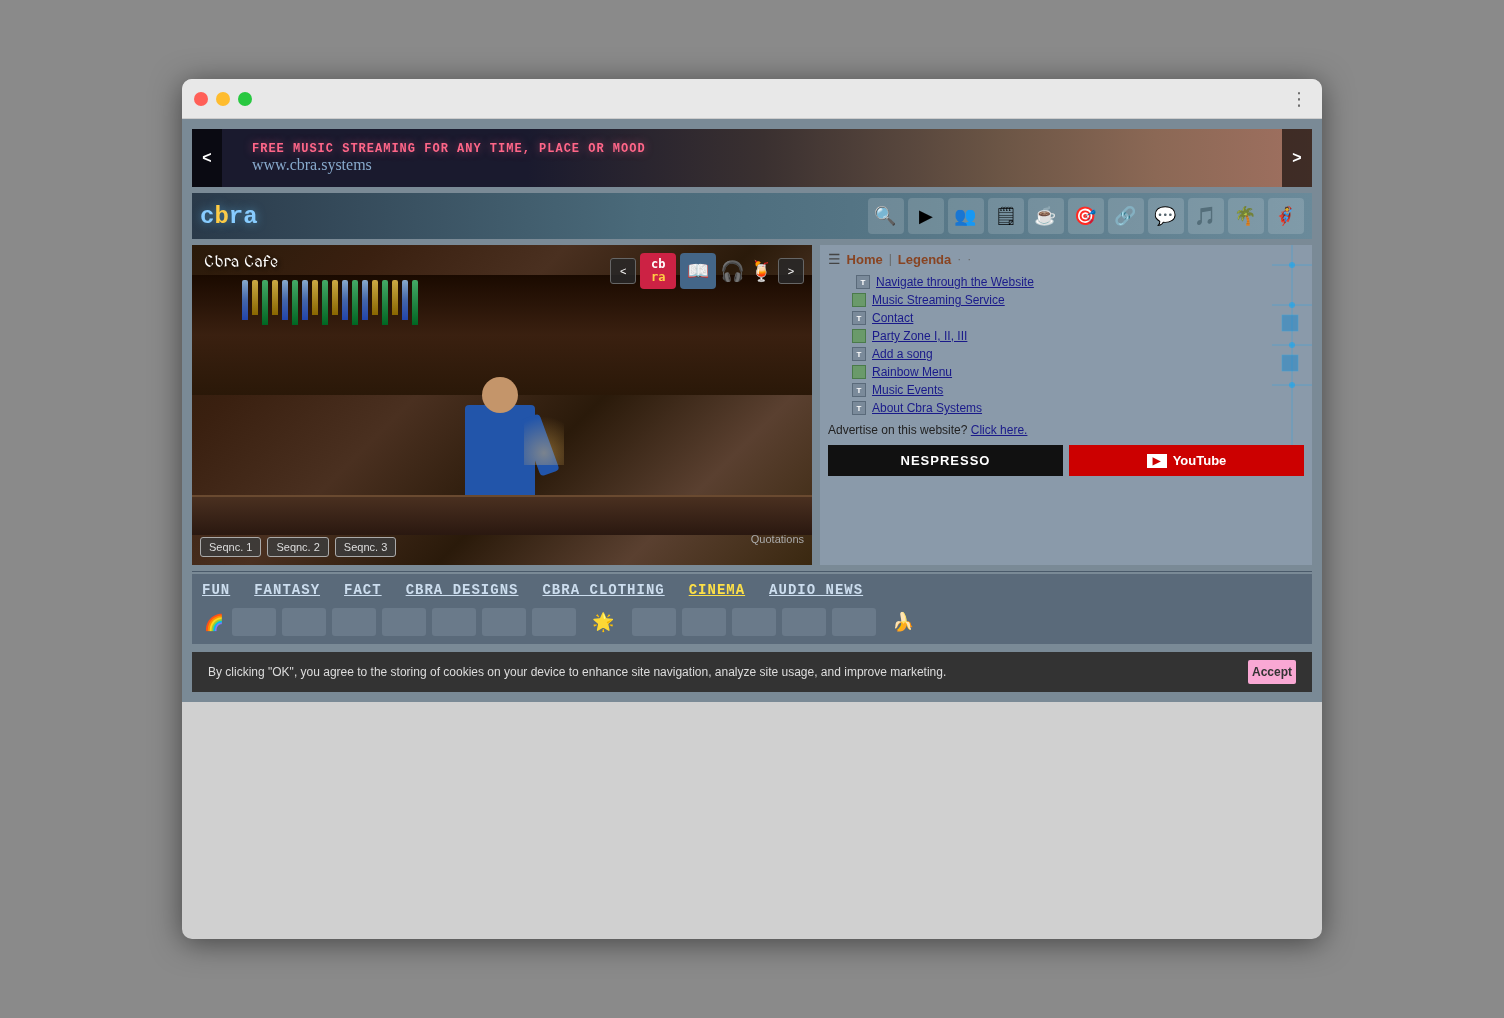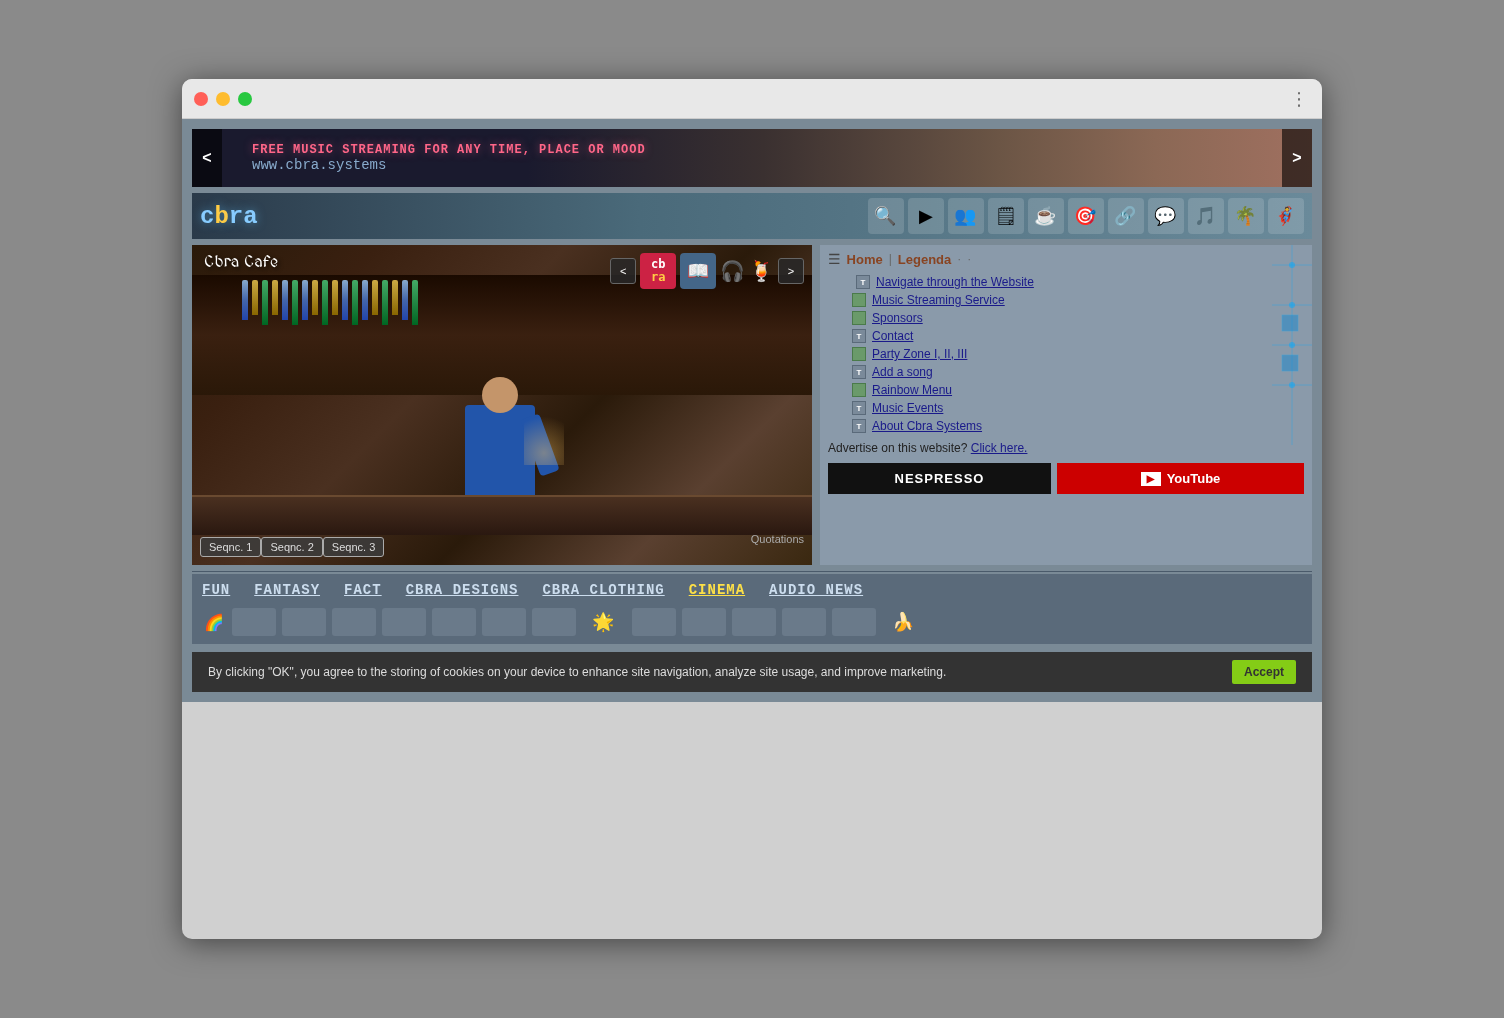--- a/index.html
+++ b/index.html
@@ -93,8 +93,8 @@
 
     .banner-sub-text {
       color: #88aacc;
-      font-size: 14px;
-      font-family: Liberation Mono, monospace;
+      font-size: 16px;
+      font-family: Liberation Serif, serif;
     }
 
     .banner-nav-btn {

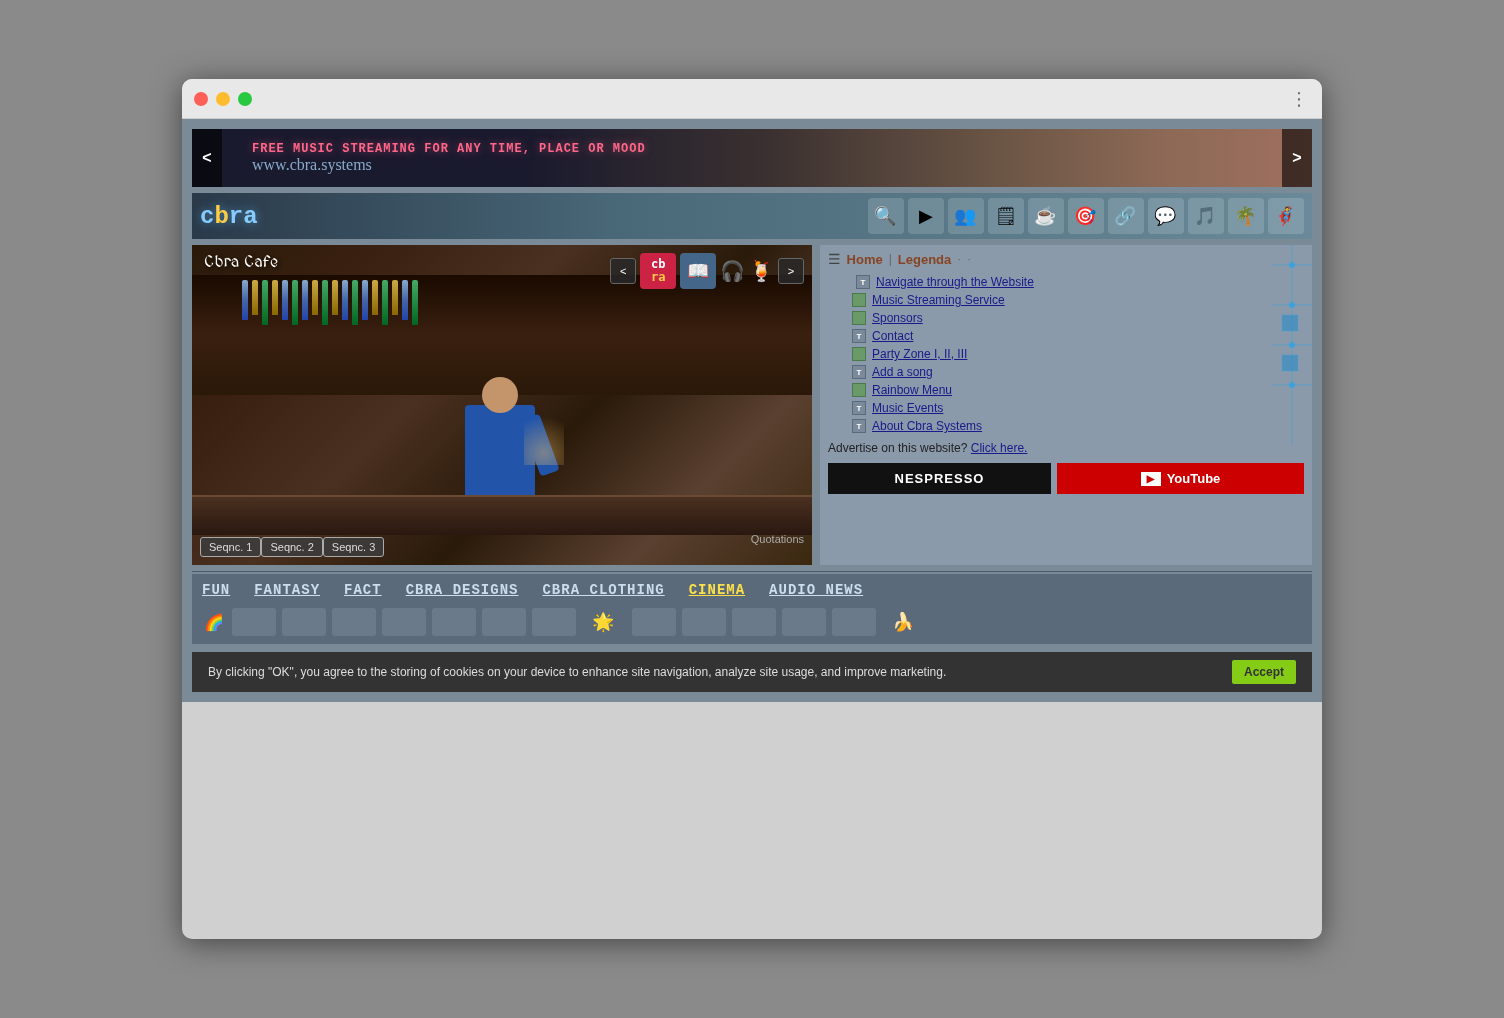--- a/index.html
+++ b/index.html
@@ -706,10 +706,6 @@
             <a class="sidebar-item-link">Music Streaming Service</a>
           </div>
           <div class="sidebar-item">
-            <div class="sidebar-item-icon"></div>
-            <a class="sidebar-item-link">Sponsors</a>
-          </div>
-          <div class="sidebar-item">
             <div class="sidebar-item-icon text-type">T</div>
             <a class="sidebar-item-link">Contact</a>
           </div>

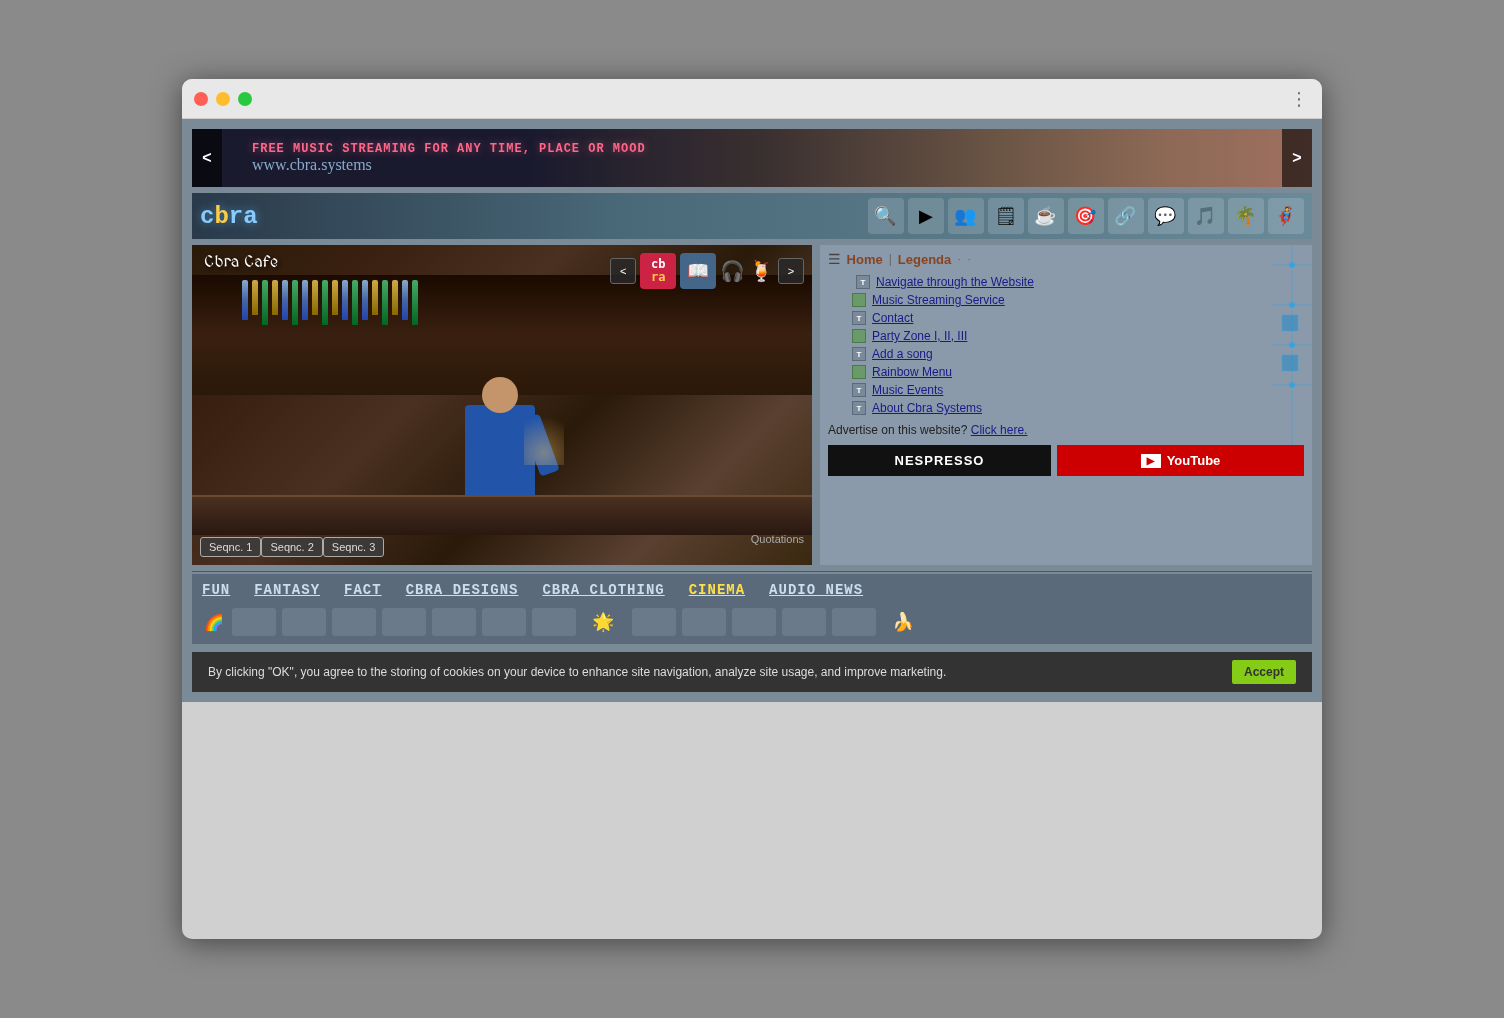--- a/index.html
+++ b/index.html
@@ -424,7 +424,7 @@
     .ad-nespresso {
       background: #111;
       color: white;
-      padding: 8px 0;
+      padding: 8px 12px;
       font-size: 13px;
       font-weight: bold;
       letter-spacing: 1px;

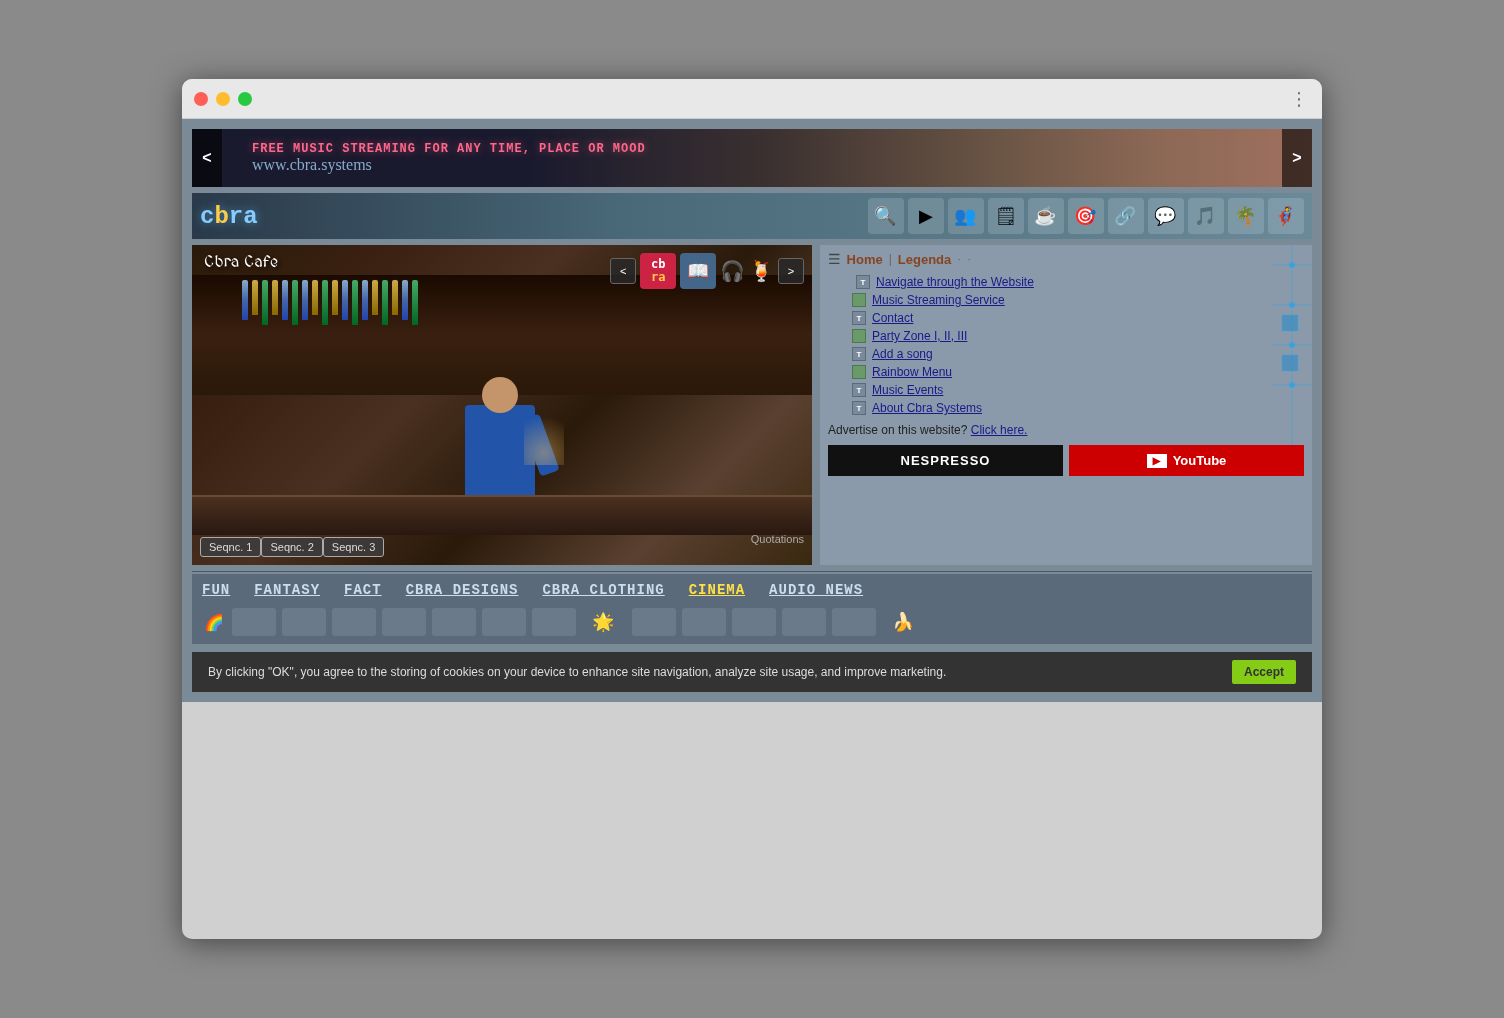--- a/index.html
+++ b/index.html
@@ -293,7 +293,7 @@
       bottom: 8px;
       left: 8px;
       display: flex;
-      gap: 0;
+      gap: 6px;
       z-index: 3;
     }
 

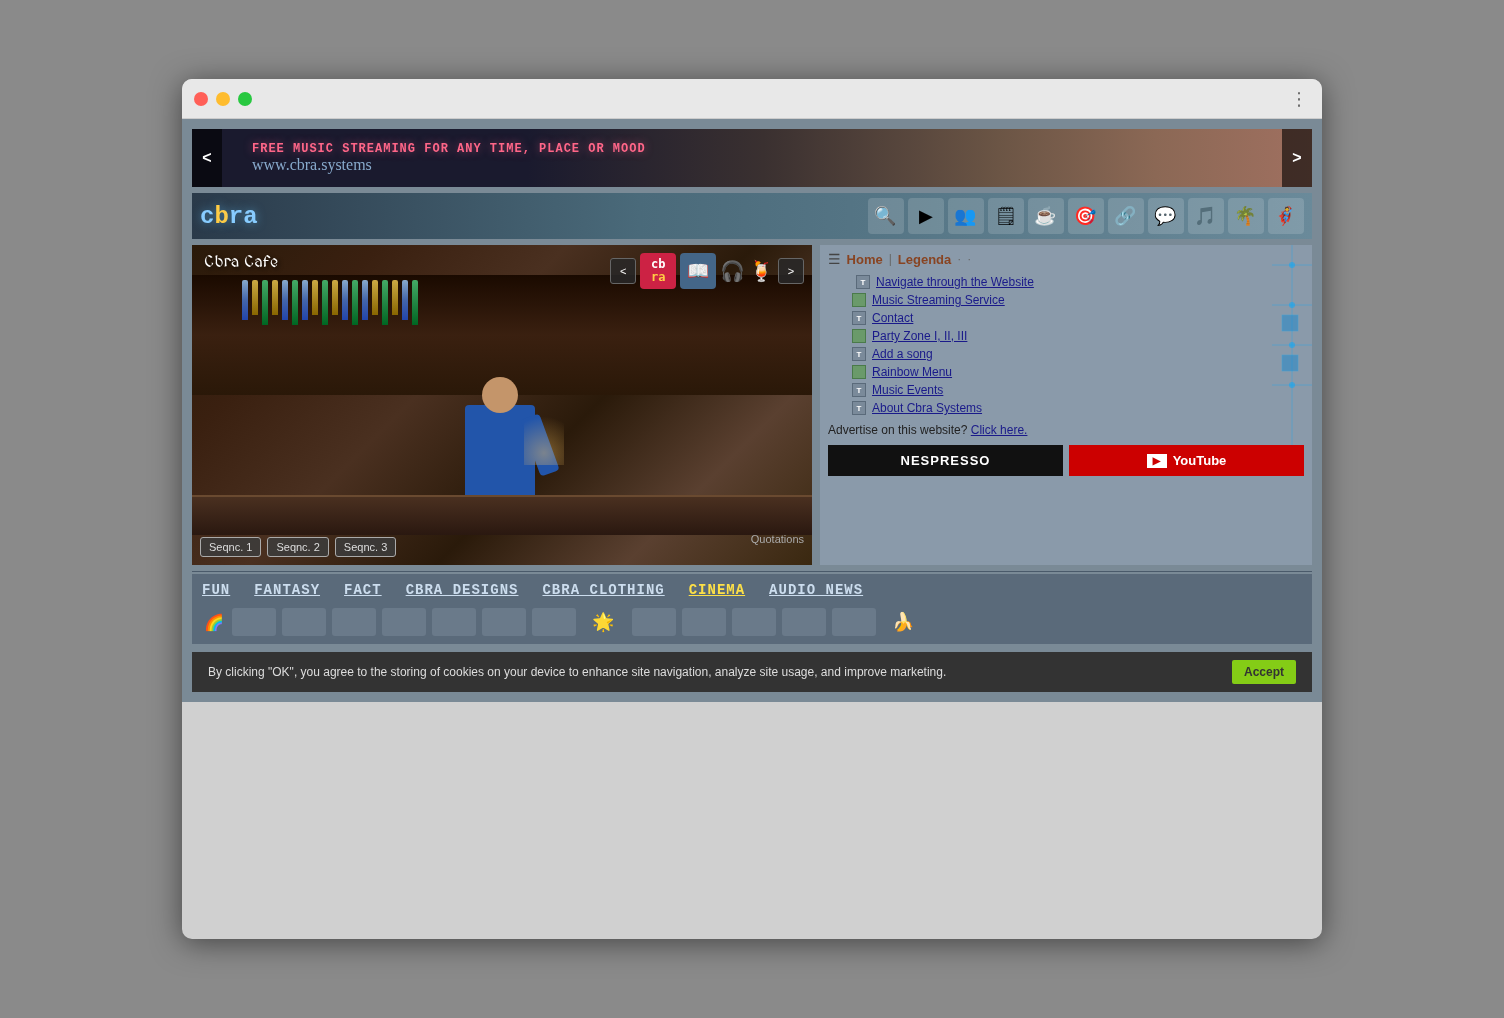--- a/index.html
+++ b/index.html
@@ -532,10 +532,10 @@
     }
 
     .cookie-accept-btn {
-      background: #84cc16;
+      background: #f9a8d4;
       color: #333;
       border: none;
-      padding: 5px 12px;
+      padding: 5px 4px;
       font-size: 12px;
       cursor: pointer;
       border-radius: 2px;

